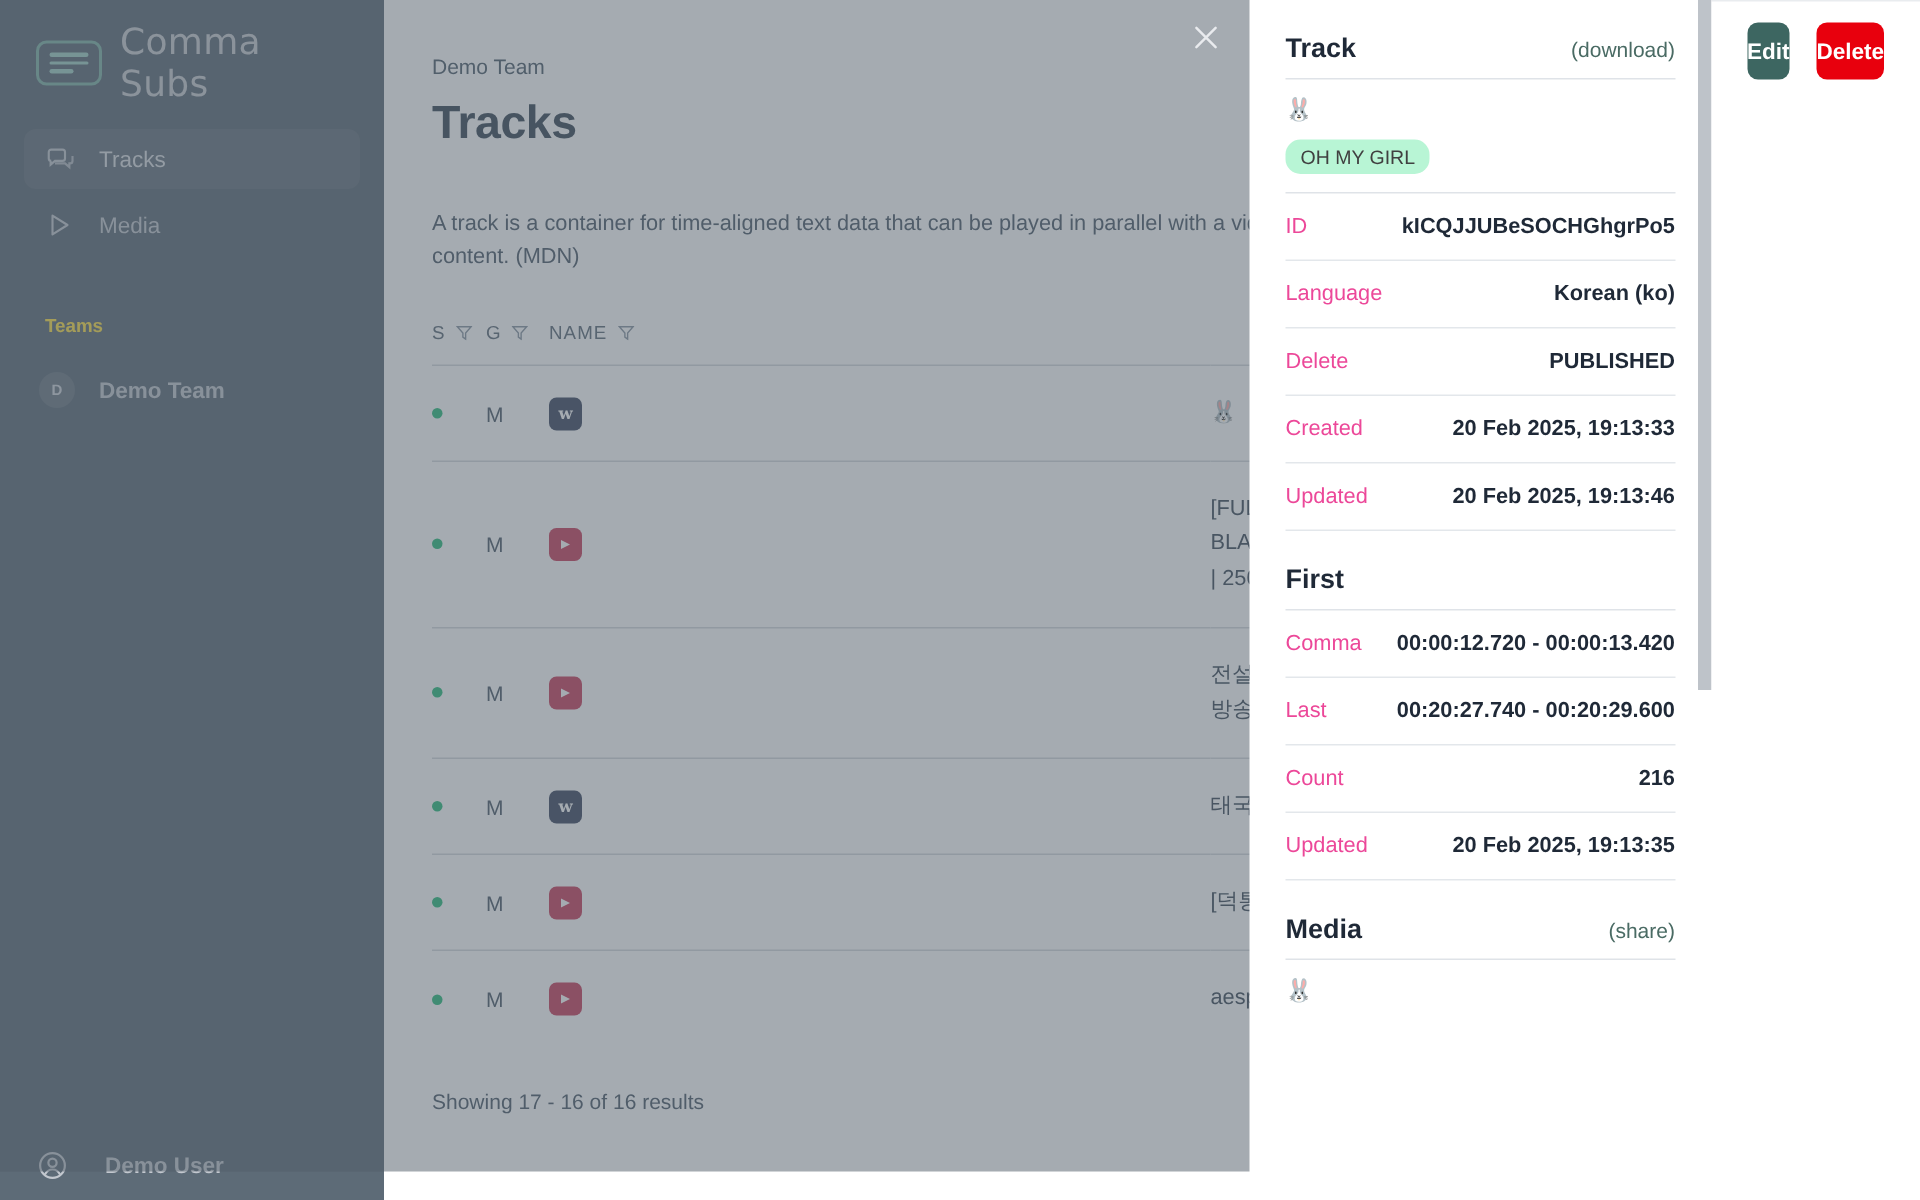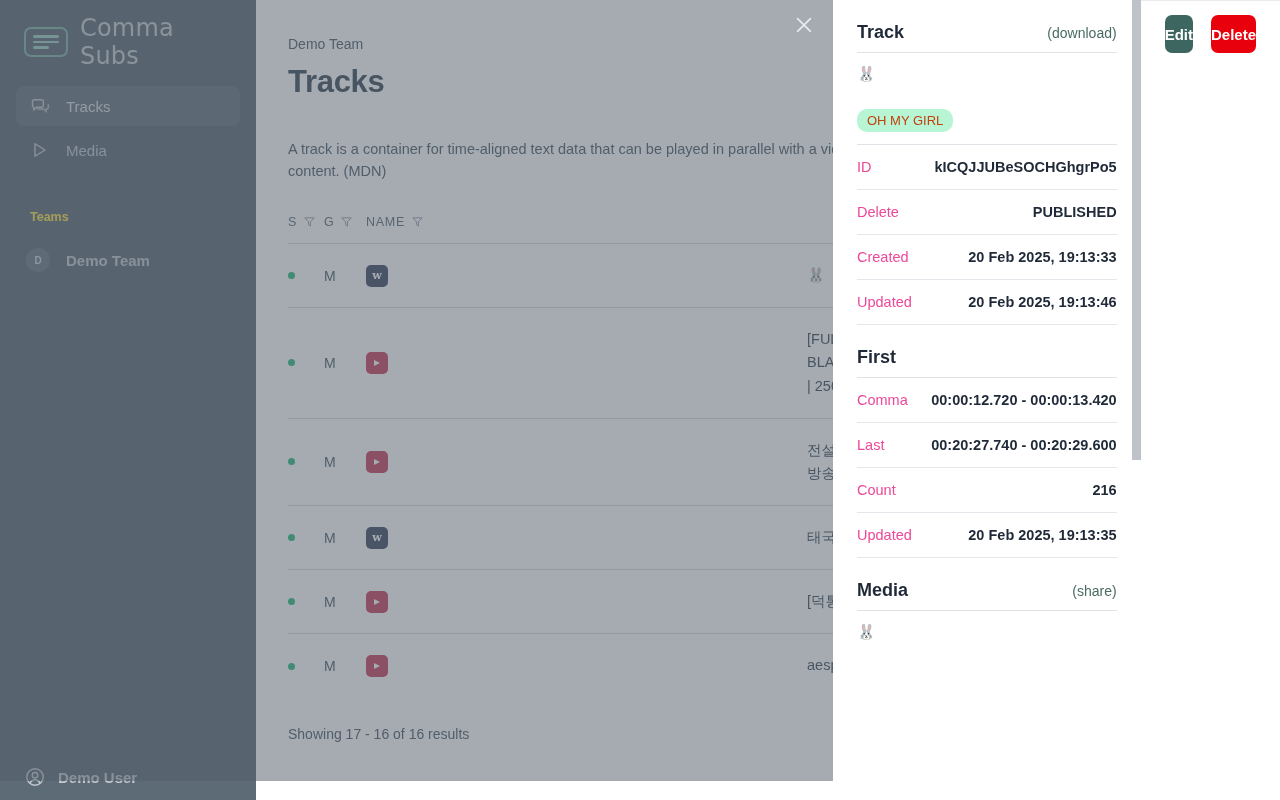--- a/index.html
+++ b/index.html
@@ -125,8 +125,8 @@
   .emoji-line { padding: 12px 0 4px 0; font-size: 15px; line-height: 1.2; }
   .tags { padding: 6px 0 12px 0; border-bottom: 1px solid #dfe3e8; }
   .tag {
-    display: inline-block; background: #b8f5d5; color: #c2410c;
-    font-size: 13px; padding: 4px 10px; border-radius: 10px; margin-top: 16px;
+    display: inline-block; background: #b8f5d5; color: #404040;
+    font-size: 13px; padding: 4px 10px; border-radius: 10px;
   }
   .row {
     display: flex; align-items: center; justify-content: space-between;

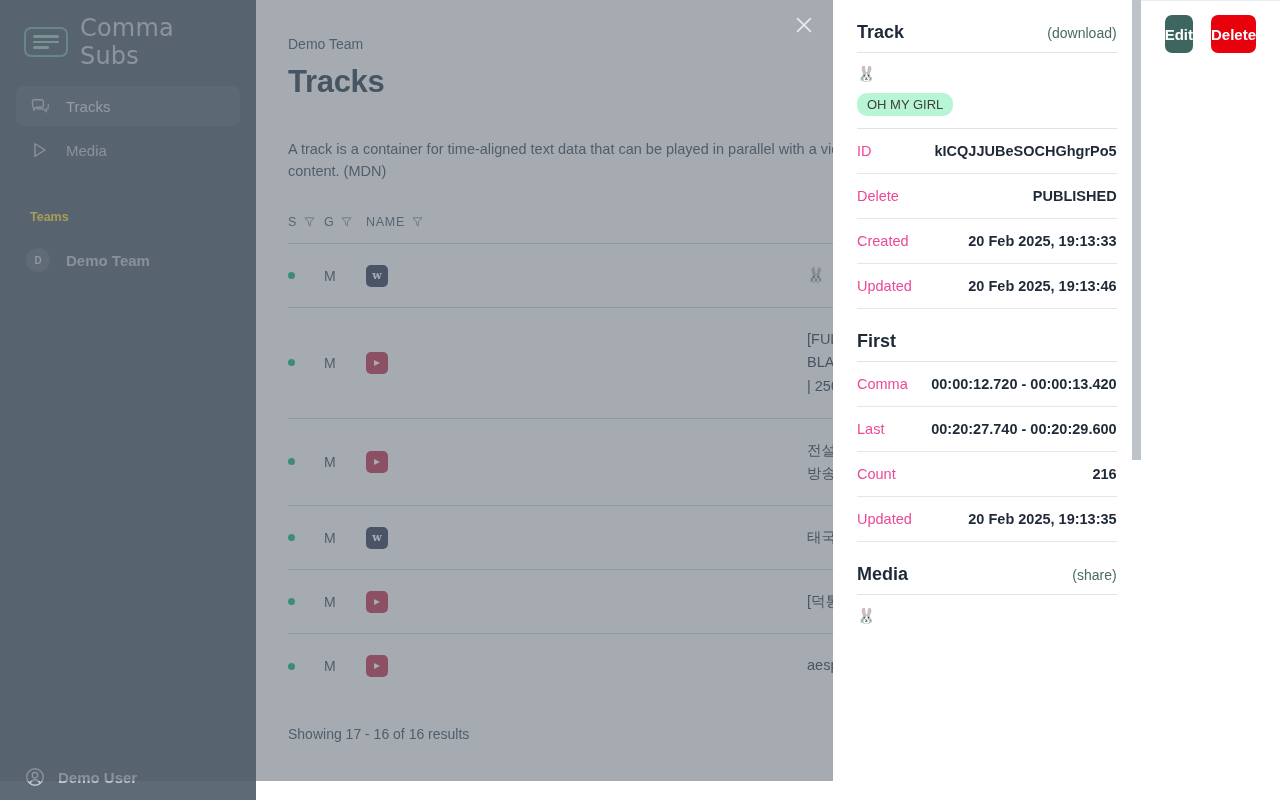--- a/index.html
+++ b/index.html
@@ -345,6 +345,10 @@
             <span class="row-v">kICQJJUBeSOCHGhgrPo5</span>
           </div>
           <div class="row">
+            <span class="row-k">Language</span>
+            <span class="row-v">Korean (ko)</span>
+          </div>
+          <div class="row">
             <span class="row-k">Delete</span>
             <span class="row-v">PUBLISHED</span>
           </div>

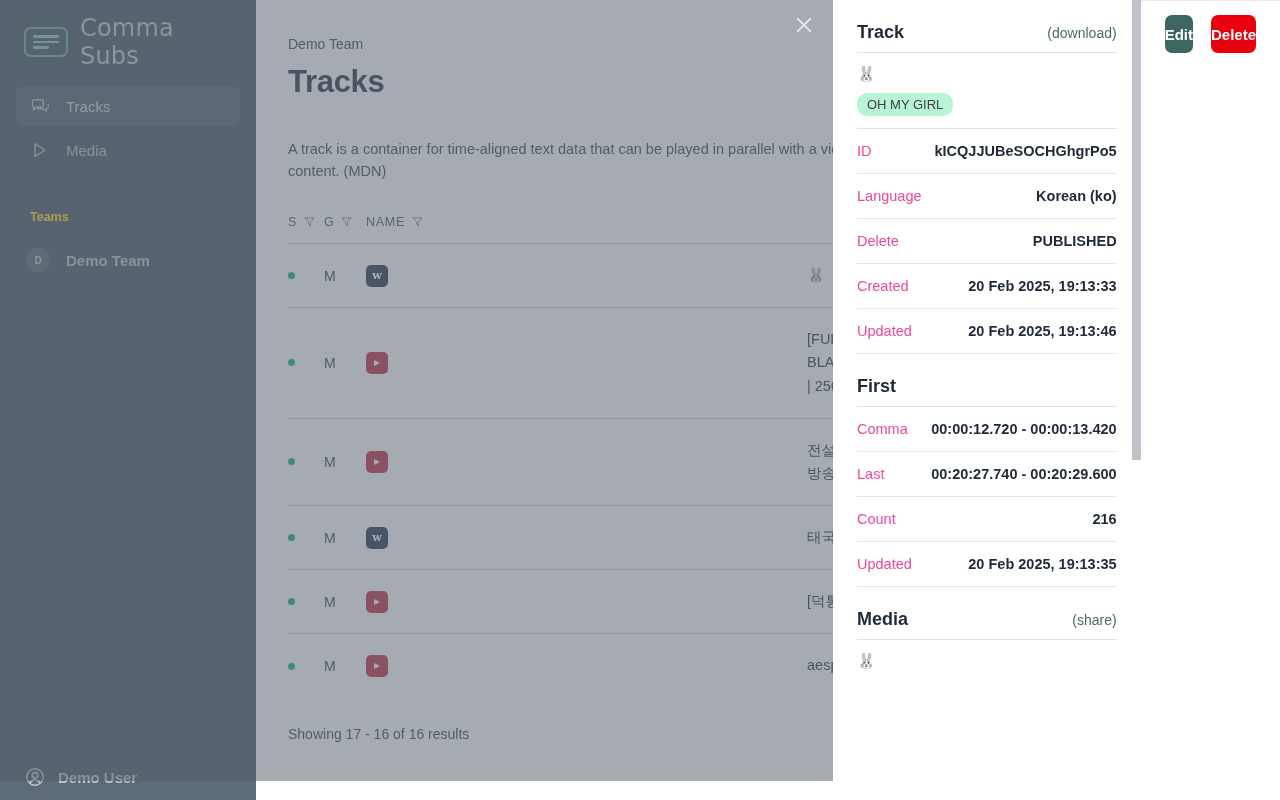--- a/index.html
+++ b/index.html
@@ -63,7 +63,7 @@
 
   .user-row {
     margin-top: auto; margin-bottom: 12px; padding: 0 16px;
-    display: flex; align-items: center; gap: 12px; cursor: pointer;
+    display: flex; align-items: center; gap: 24px; cursor: pointer;
   }
   .user-ico { width: 22px; height: 22px; flex: none; margin-left: 8px; }
   .user-name { font-size: 15px; color: #c3c8cf; font-weight: 700; }

